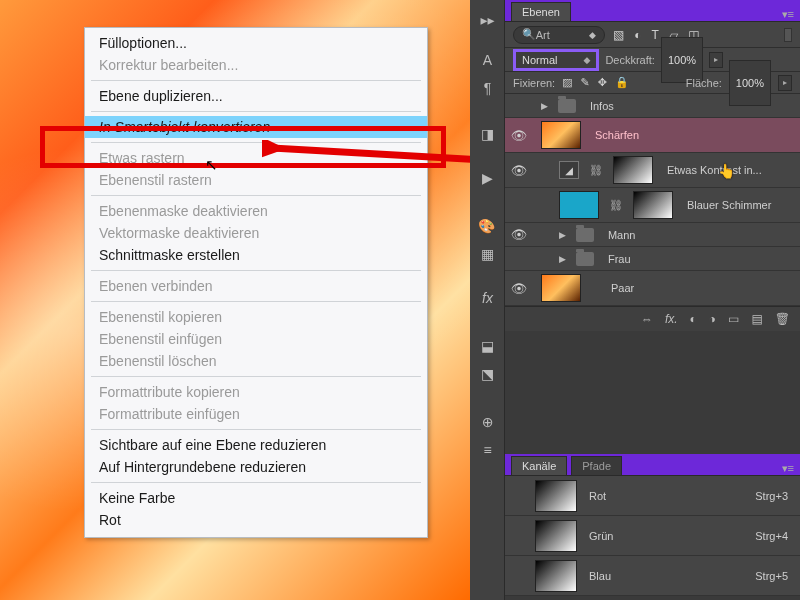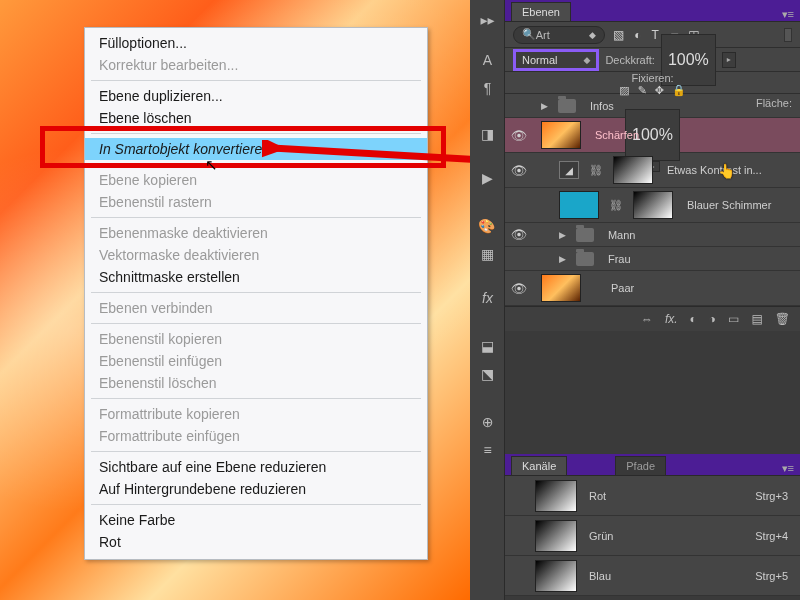--- a/index.html
+++ b/index.html
@@ -22,7 +22,7 @@
   .tool-col { position:absolute; left:0; top:0; width:35px; height:600px; background:#414141; border-right:1px solid #2a2a2a;}
   .tool-col .ticon{width:35px;height:28px;display:flex;align-items:center;justify-content:center;color:#bcbcbc;font-size:14px;}
   .panel { position:absolute; left:35px; top:0; width:295px; }
-  .tabbar { height:22px; background:#4c1d95; display:flex; align-items:flex-end; padding-left:6px; border-bottom:1px solid #2a2a2a;gap:44px;}
+  .tabbar { height:22px; background:#6d28d9; display:flex; align-items:flex-end; padding-left:6px; border-bottom:1px solid #2a2a2a;}
   .tab { background:#4b4b4b; color:#ddd; font-size:11px; padding:3px 10px 3px 10px; border:1px solid #2a2a2a; border-bottom:none; margin-right:4px;}
   .tab.inactive{background:#393939;color:#9c9c9c;}
   .tab-opts{margin-left:auto;margin-right:6px;color:#aaa;font-size:11px;}

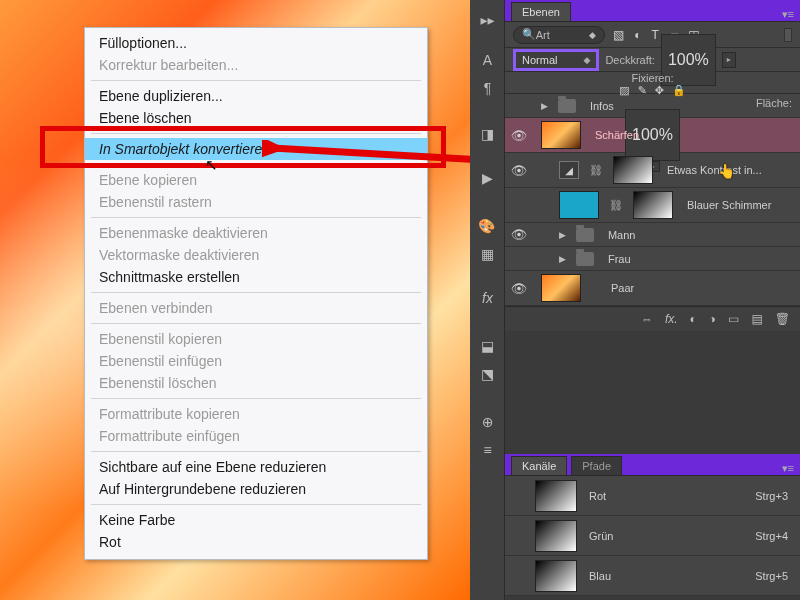--- a/index.html
+++ b/index.html
@@ -34,7 +34,7 @@
   .dropdown{background:#3d3d3d;border:3px solid #8b5cf6;color:#ddd;font-size:11px;padding:2px 6px;display:flex;align-items:center;gap:26px;}
   .dd-arrow{font-size:9px;color:#aaa;}
   .lbl{color:#bbb;font-size:11px;}
-  .pct{background:#3d3d3d;border:1px solid #2a2a2a;padding:16px 6px;color:#ddd;font-size:16px;}
+  .pct{background:#3d3d3d;border:1px solid #2a2a2a;padding:16px 6px;color:#ddd;font-size:11px;}
   .tiny-btn{width:14px;height:16px;background:#3d3d3d;border:1px solid #2a2a2a;display:flex;align-items:center;justify-content:center;color:#aaa;font-size:8px;}
   .row3{display:flex;align-items:center;height:22px;padding:0 8px;background:#454545;border-bottom:1px solid #2e2e2e;gap:0;color:#bbb;flex-direction:column;}
   .lock-icons{display:flex;gap:8px;color:#cfcfcf;}

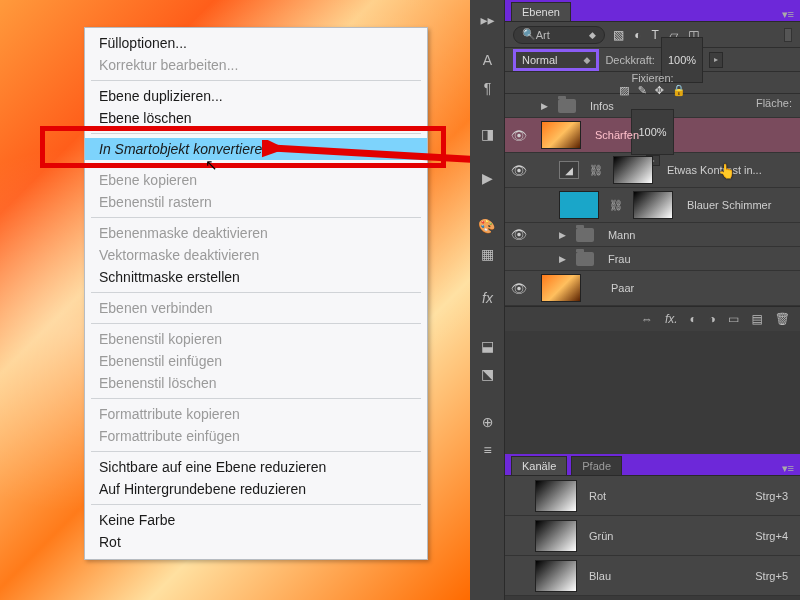--- a/index.html
+++ b/index.html
@@ -36,7 +36,7 @@
   .lbl{color:#bbb;font-size:11px;}
   .pct{background:#3d3d3d;border:1px solid #2a2a2a;padding:16px 6px;color:#ddd;font-size:11px;}
   .tiny-btn{width:14px;height:16px;background:#3d3d3d;border:1px solid #2a2a2a;display:flex;align-items:center;justify-content:center;color:#aaa;font-size:8px;}
-  .row3{display:flex;align-items:center;height:22px;padding:0 8px;background:#454545;border-bottom:1px solid #2e2e2e;gap:0;color:#bbb;flex-direction:column;}
+  .row3{display:flex;align-items:center;height:22px;padding:0 8px;background:#454545;border-bottom:1px solid #2e2e2e;gap:7px;color:#bbb;}
   .lock-icons{display:flex;gap:8px;color:#cfcfcf;}
   
   .layers{background:#454545;}

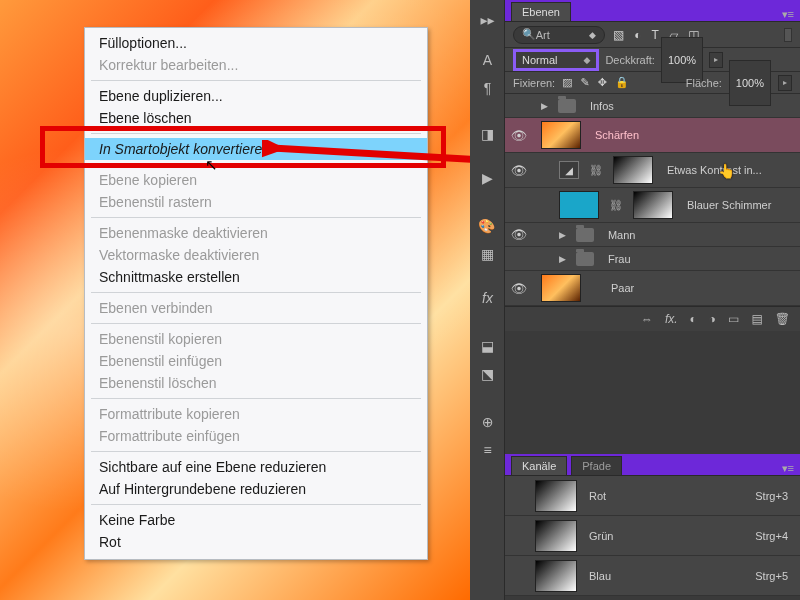--- a/index.html
+++ b/index.html
@@ -75,7 +75,6 @@
     <div class="ctx-item disabled">Korrektur bearbeiten...</div>
     <div class="ctx-sep"></div>
     <div class="ctx-item">Ebene duplizieren...</div>
-    <div class="ctx-item">Ebene löschen</div>
     <div class="ctx-sep"></div>
     <div class="ctx-item hover">In Smartobjekt konvertieren</div>
     <div class="ctx-sep"></div>

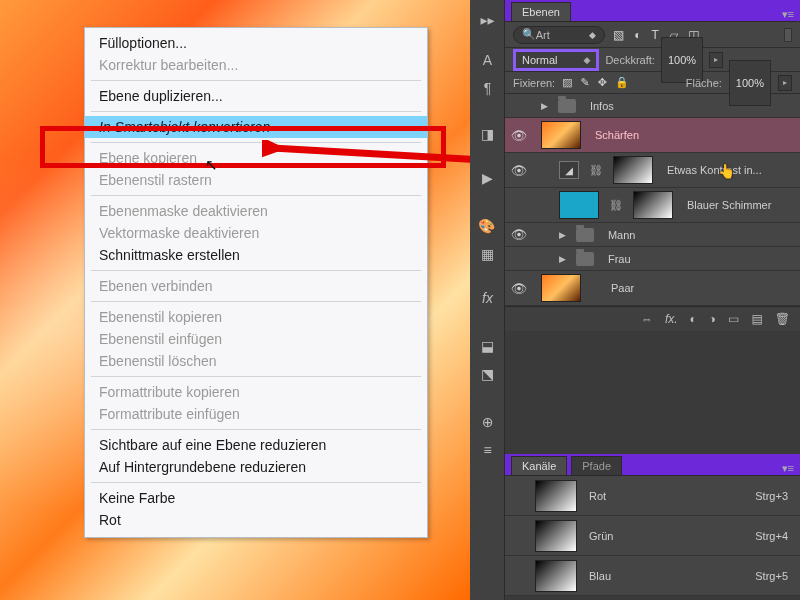--- a/index.html
+++ b/index.html
@@ -78,7 +78,7 @@
     <div class="ctx-sep"></div>
     <div class="ctx-item hover">In Smartobjekt konvertieren</div>
     <div class="ctx-sep"></div>
-    <div class="ctx-item disabled">Ebene kopieren</div>
+    <div class="ctx-item disabled">Etwas rastern</div>
     <div class="ctx-item disabled">Ebenenstil rastern</div>
     <div class="ctx-sep"></div>
     <div class="ctx-item disabled">Ebenenmaske deaktivieren</div>

